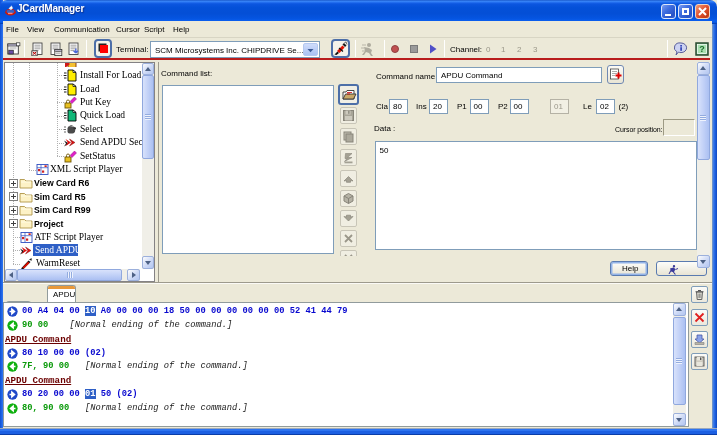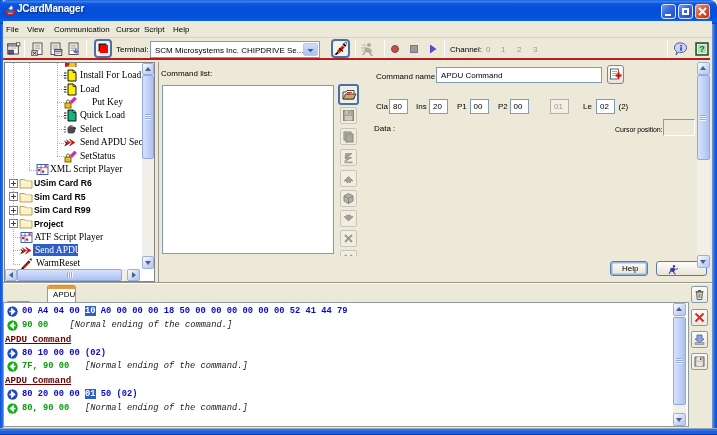--- a/index.html
+++ b/index.html
@@ -195,7 +195,7 @@
       <path d="M2.5 7V5.5a1.5 1.5 0 0 1 3 0V7" fill="none" stroke="#705808" stroke-width=".9"></path>
       <path d="M6 5.5L10.5 1l2 2-4.5 4.5z" fill="#e020c8" stroke="#901080" stroke-width=".5"></path>
     </svg>
-  <div class="trow" style="left:75px;top:34px;margin-left:12px;">Put Key</div>
+  <div class="trow" style="left:75px;top:34px;">Put Key</div>
 
   <div class="stub" style="left:52px;top:52.8px;width:7px;"></div>
   <svg class="ti" style="left:59px;top:46.4px;" width="13" height="13" viewBox="0 0 13 13">

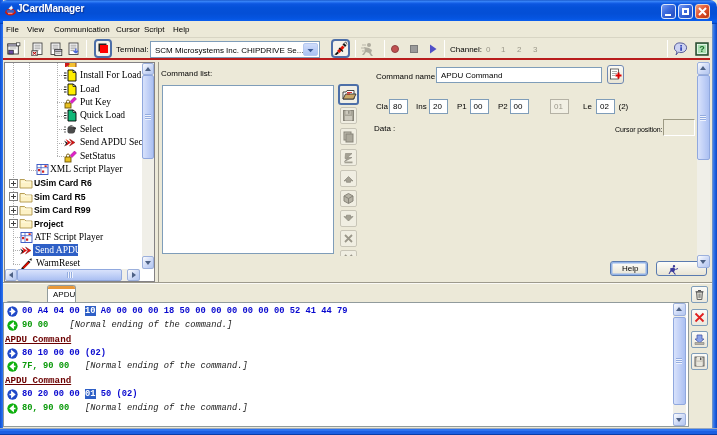--- a/index.html
+++ b/index.html
@@ -410,6 +410,9 @@
   <span class="lbl" style="left:215px;top:62px;">Data :</span>
   <span class="lbl" style="left:456px;top:63.5px;font-size:7px;letter-spacing:-0.1px;">Cursor position:</span>
   <div class="a" style="left:504px;top:57px;width:32px;height:17px;background:#ece9d8;border:1px solid #9d9a84;border-right-color:#fff;border-bottom-color:#fff;"></div>
+  <div class="f" style="left:215.5px;top:79px;width:322px;height:109px;">
+      <span class="lbl" style="left:4px;top:4px;">50</span>
+    </div>
 
   <div class="a" style="left:451px;top:199px;width:38px;height:15px;border:1px solid #5a7bb0;border-radius:3px;background:linear-gradient(180deg,#fdfdfa,#e8e4d4);box-shadow:inset 0 0 0 1.5px #94b4e8;">
     <span class="lbl" style="left:11px;top:2px;">Help</span>

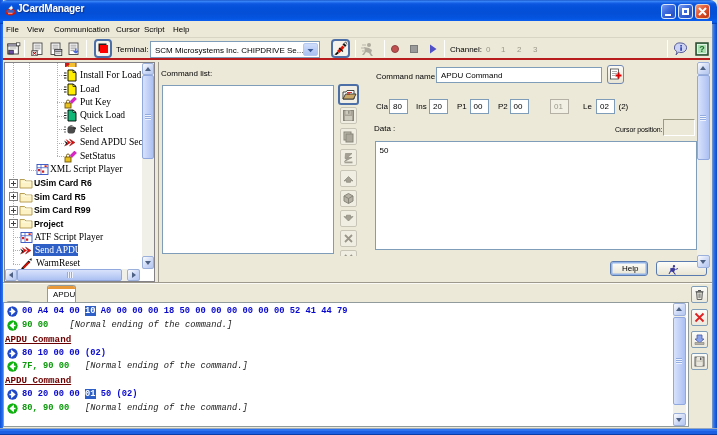--- a/index.html
+++ b/index.html
@@ -245,7 +245,7 @@
       <path d="M1 2.5h4.5L7 4h6v7H1z" fill="#fdf2c6" stroke="#b09548" stroke-width=".9"></path>
       <path d="M2 5h10" stroke="#fffbe0" stroke-width="1.2"></path>
     </svg>
-  <div class="trow tbold" style="left:29px;top:115.3px;">USim Card R6</div>
+  <div class="trow tbold" style="left:29px;top:115.3px;">View Card R6</div>
 
   <div class="plus" style="top:129px;"></div>
   <svg class="ti" style="left:14px;top:127.5px;" width="14" height="12" viewBox="0 0 14 12">

